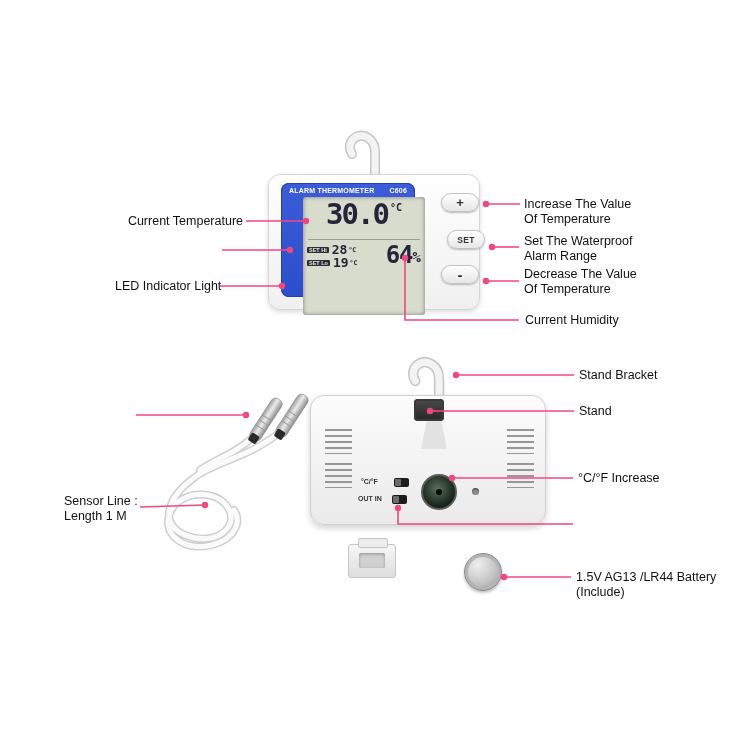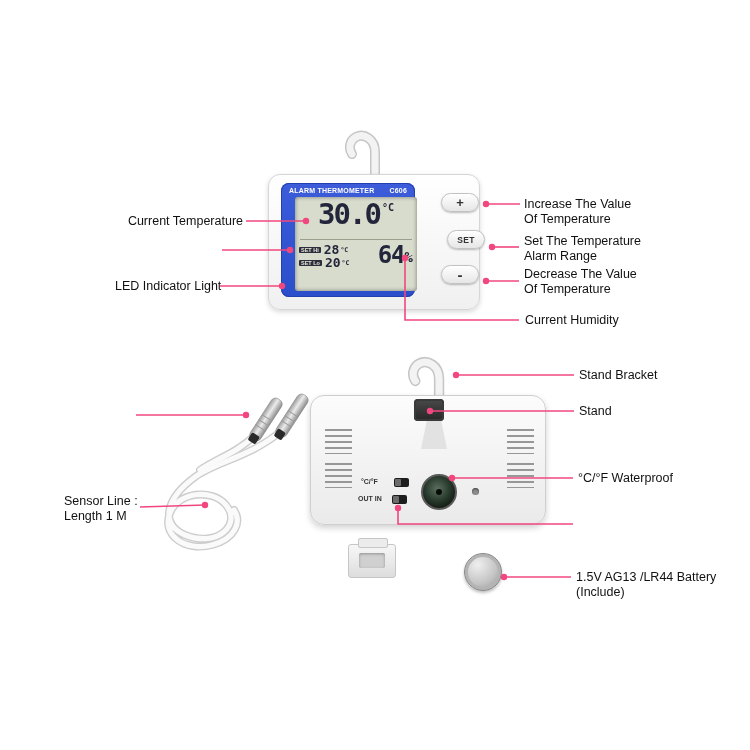--- a/index.html
+++ b/index.html
@@ -30,7 +30,7 @@
     border-radius:8px; box-shadow: inset 0 0 0 1px #2240b0; }
   .bezel-header { height:13px; display:flex; justify-content:space-between; align-items:center;
     padding:2px 8px 0 8px; color:#fff; font-size:7px; font-weight:bold; letter-spacing:.2px; }
-  .lcd { position:absolute; left:14px; top:14px; width:122px; height:94px;
+  .lcd { position:absolute; left:22px; top:14px; width:122px; height:118px;
     background: var(--color-lcd,#d8dccd); border-radius:3px;
     box-shadow: inset 0 0 4px rgba(0,0,0,.45); color:#23253a;
     font-family:"DejaVu Sans Mono", monospace; }

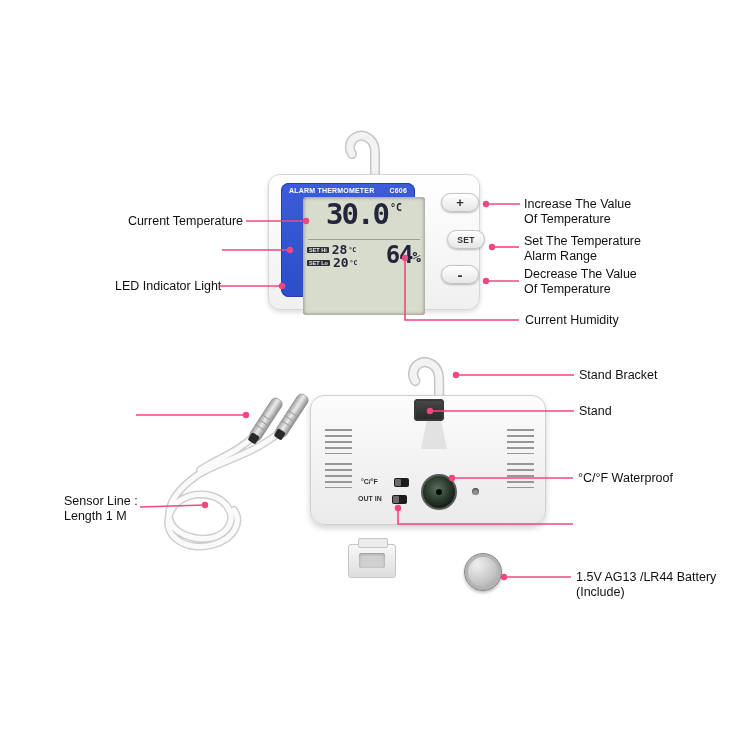--- a/index.html
+++ b/index.html
@@ -208,7 +208,7 @@
   <div class="lbl" style="left:115px;top:279px">LED Indicator Light</div>
   <div class="lbl" style="left:524px;top:197px">Increase The Value
 Of Temperature</div>
-  <div class="lbl" style="left:524px;top:234px">Set The Temperature
+  <div class="lbl" style="left:524px;top:234px">Set The Waterproof
 Alarm Range</div>
   <div class="lbl" style="left:524px;top:267px">Decrease The Value
 Of Temperature</div>

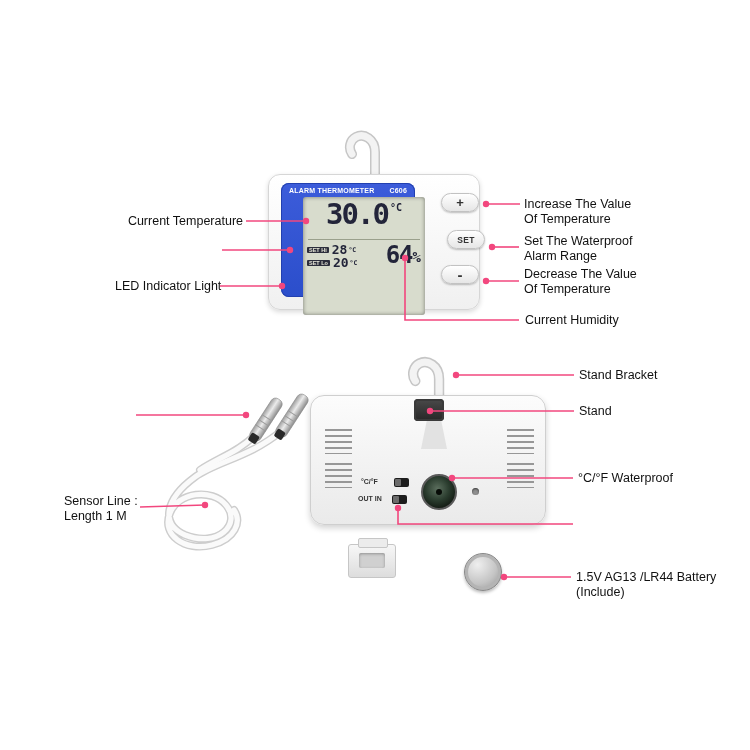--- a/index.html
+++ b/index.html
@@ -126,7 +126,7 @@
             </div>
             <div class="set-row">
               <span class="set-tag">SET Lo</span>
-              <span class="set-val">20</span>
+              <span class="set-val">19</span>
               <span class="set-unit">°C</span>
             </div>
           </div>

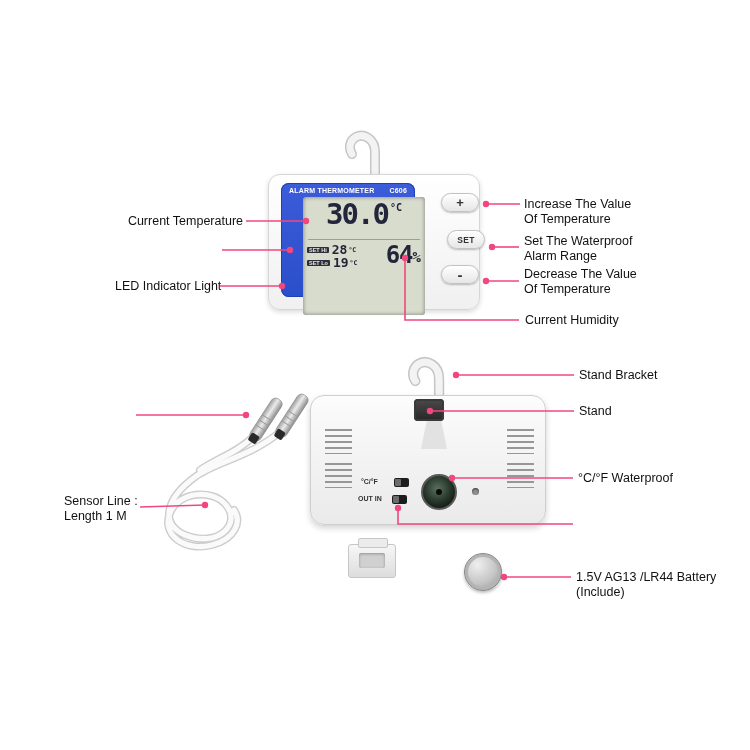--- a/index.html
+++ b/index.html
@@ -215,7 +215,7 @@
   <div class="lbl" style="left:525px;top:313px">Current Humidity</div>
   <div class="lbl" style="left:579px;top:368px">Stand Bracket</div>
   <div class="lbl" style="left:579px;top:404px">Stand</div>
-  <div class="lbl" style="left:578px;top:471px">°C/°F Waterproof</div>
+  <div class="lbl" style="left:578px;top:471px">°C/°F Increase</div>
   <div class="lbl" style="left:576px;top:570px">1.5V AG13 /LR44 Battery
 (Include)</div>
   <div class="lbl" style="left:64px;top:494px">Sensor Line :

